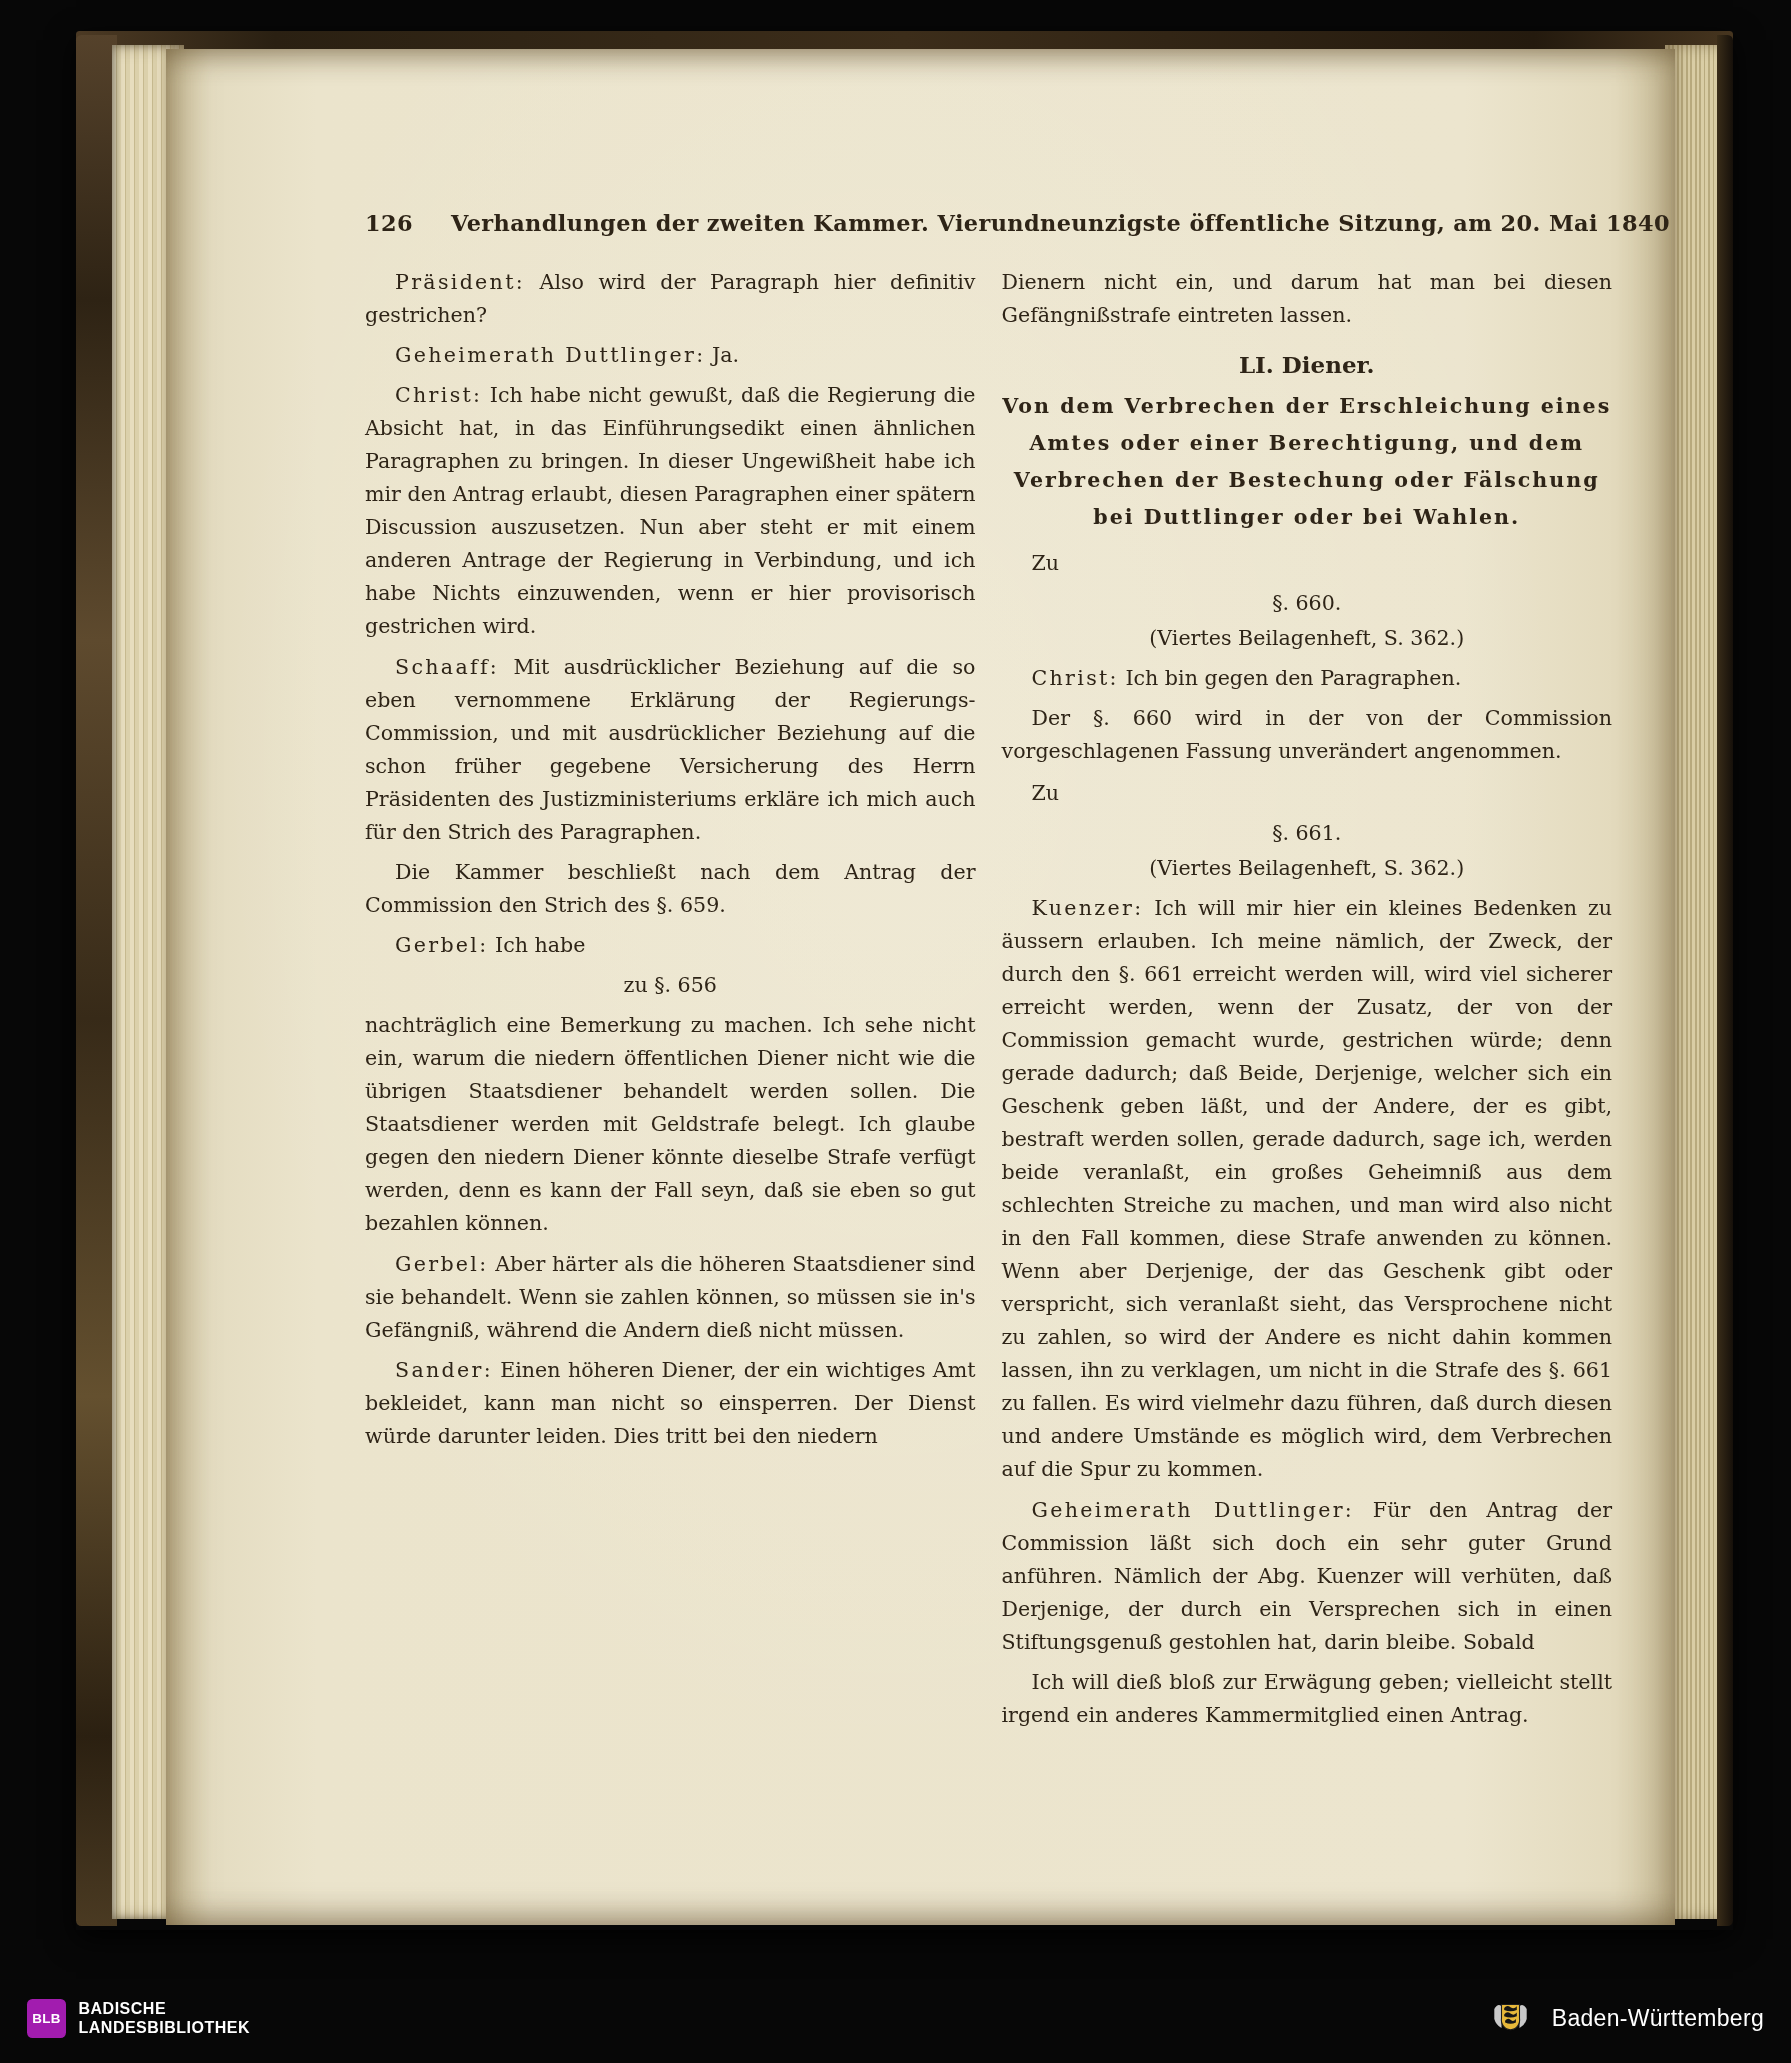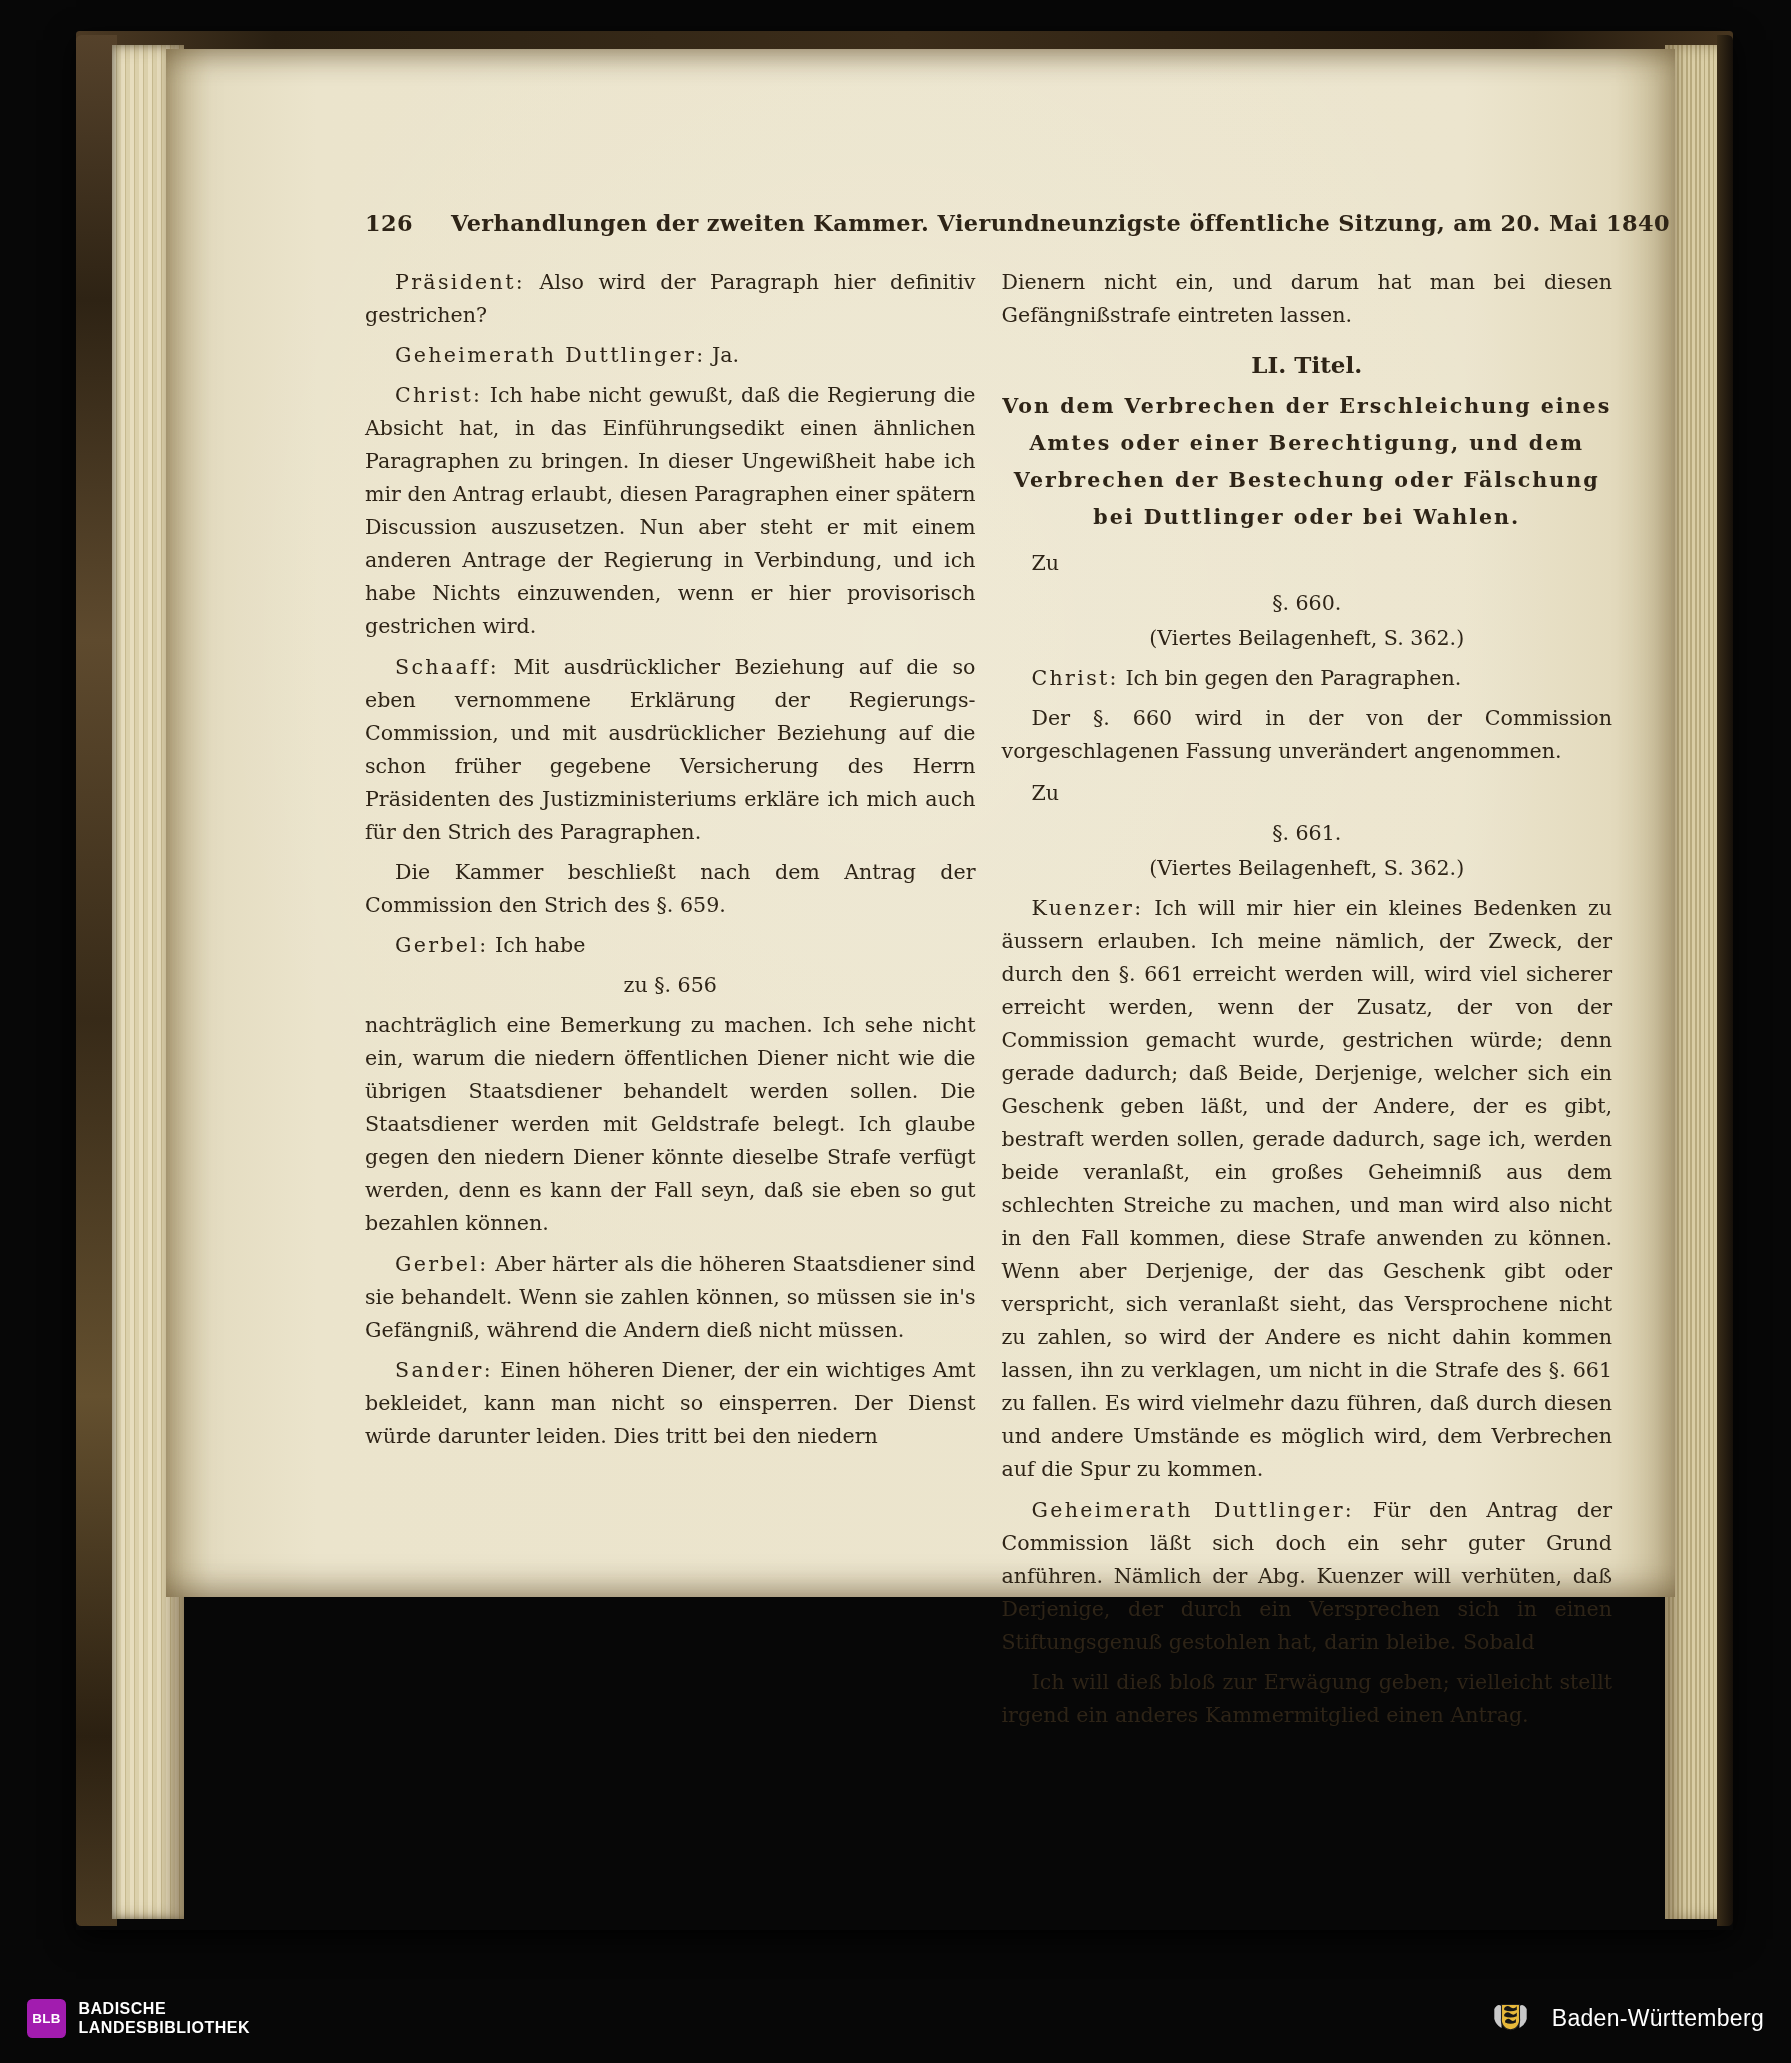--- a/index.html
+++ b/index.html
@@ -50,7 +50,7 @@
 
   .page {
     position: absolute; left: 90px; top: 18px;
-    width: 1509px; height: 1548px;
+    width: 1509px; height: 1876px;
     background:
       radial-gradient(ellipse at 48% 38%, rgba(255,255,250,0.18), rgba(255,255,250,0) 62%),
       linear-gradient(90deg, #d3c7a1 0%, #e4dcc1 3%, #ebe4cc 10%, #ece5ce 86%, #e3dabd 96%, #d2c6a0 100%);

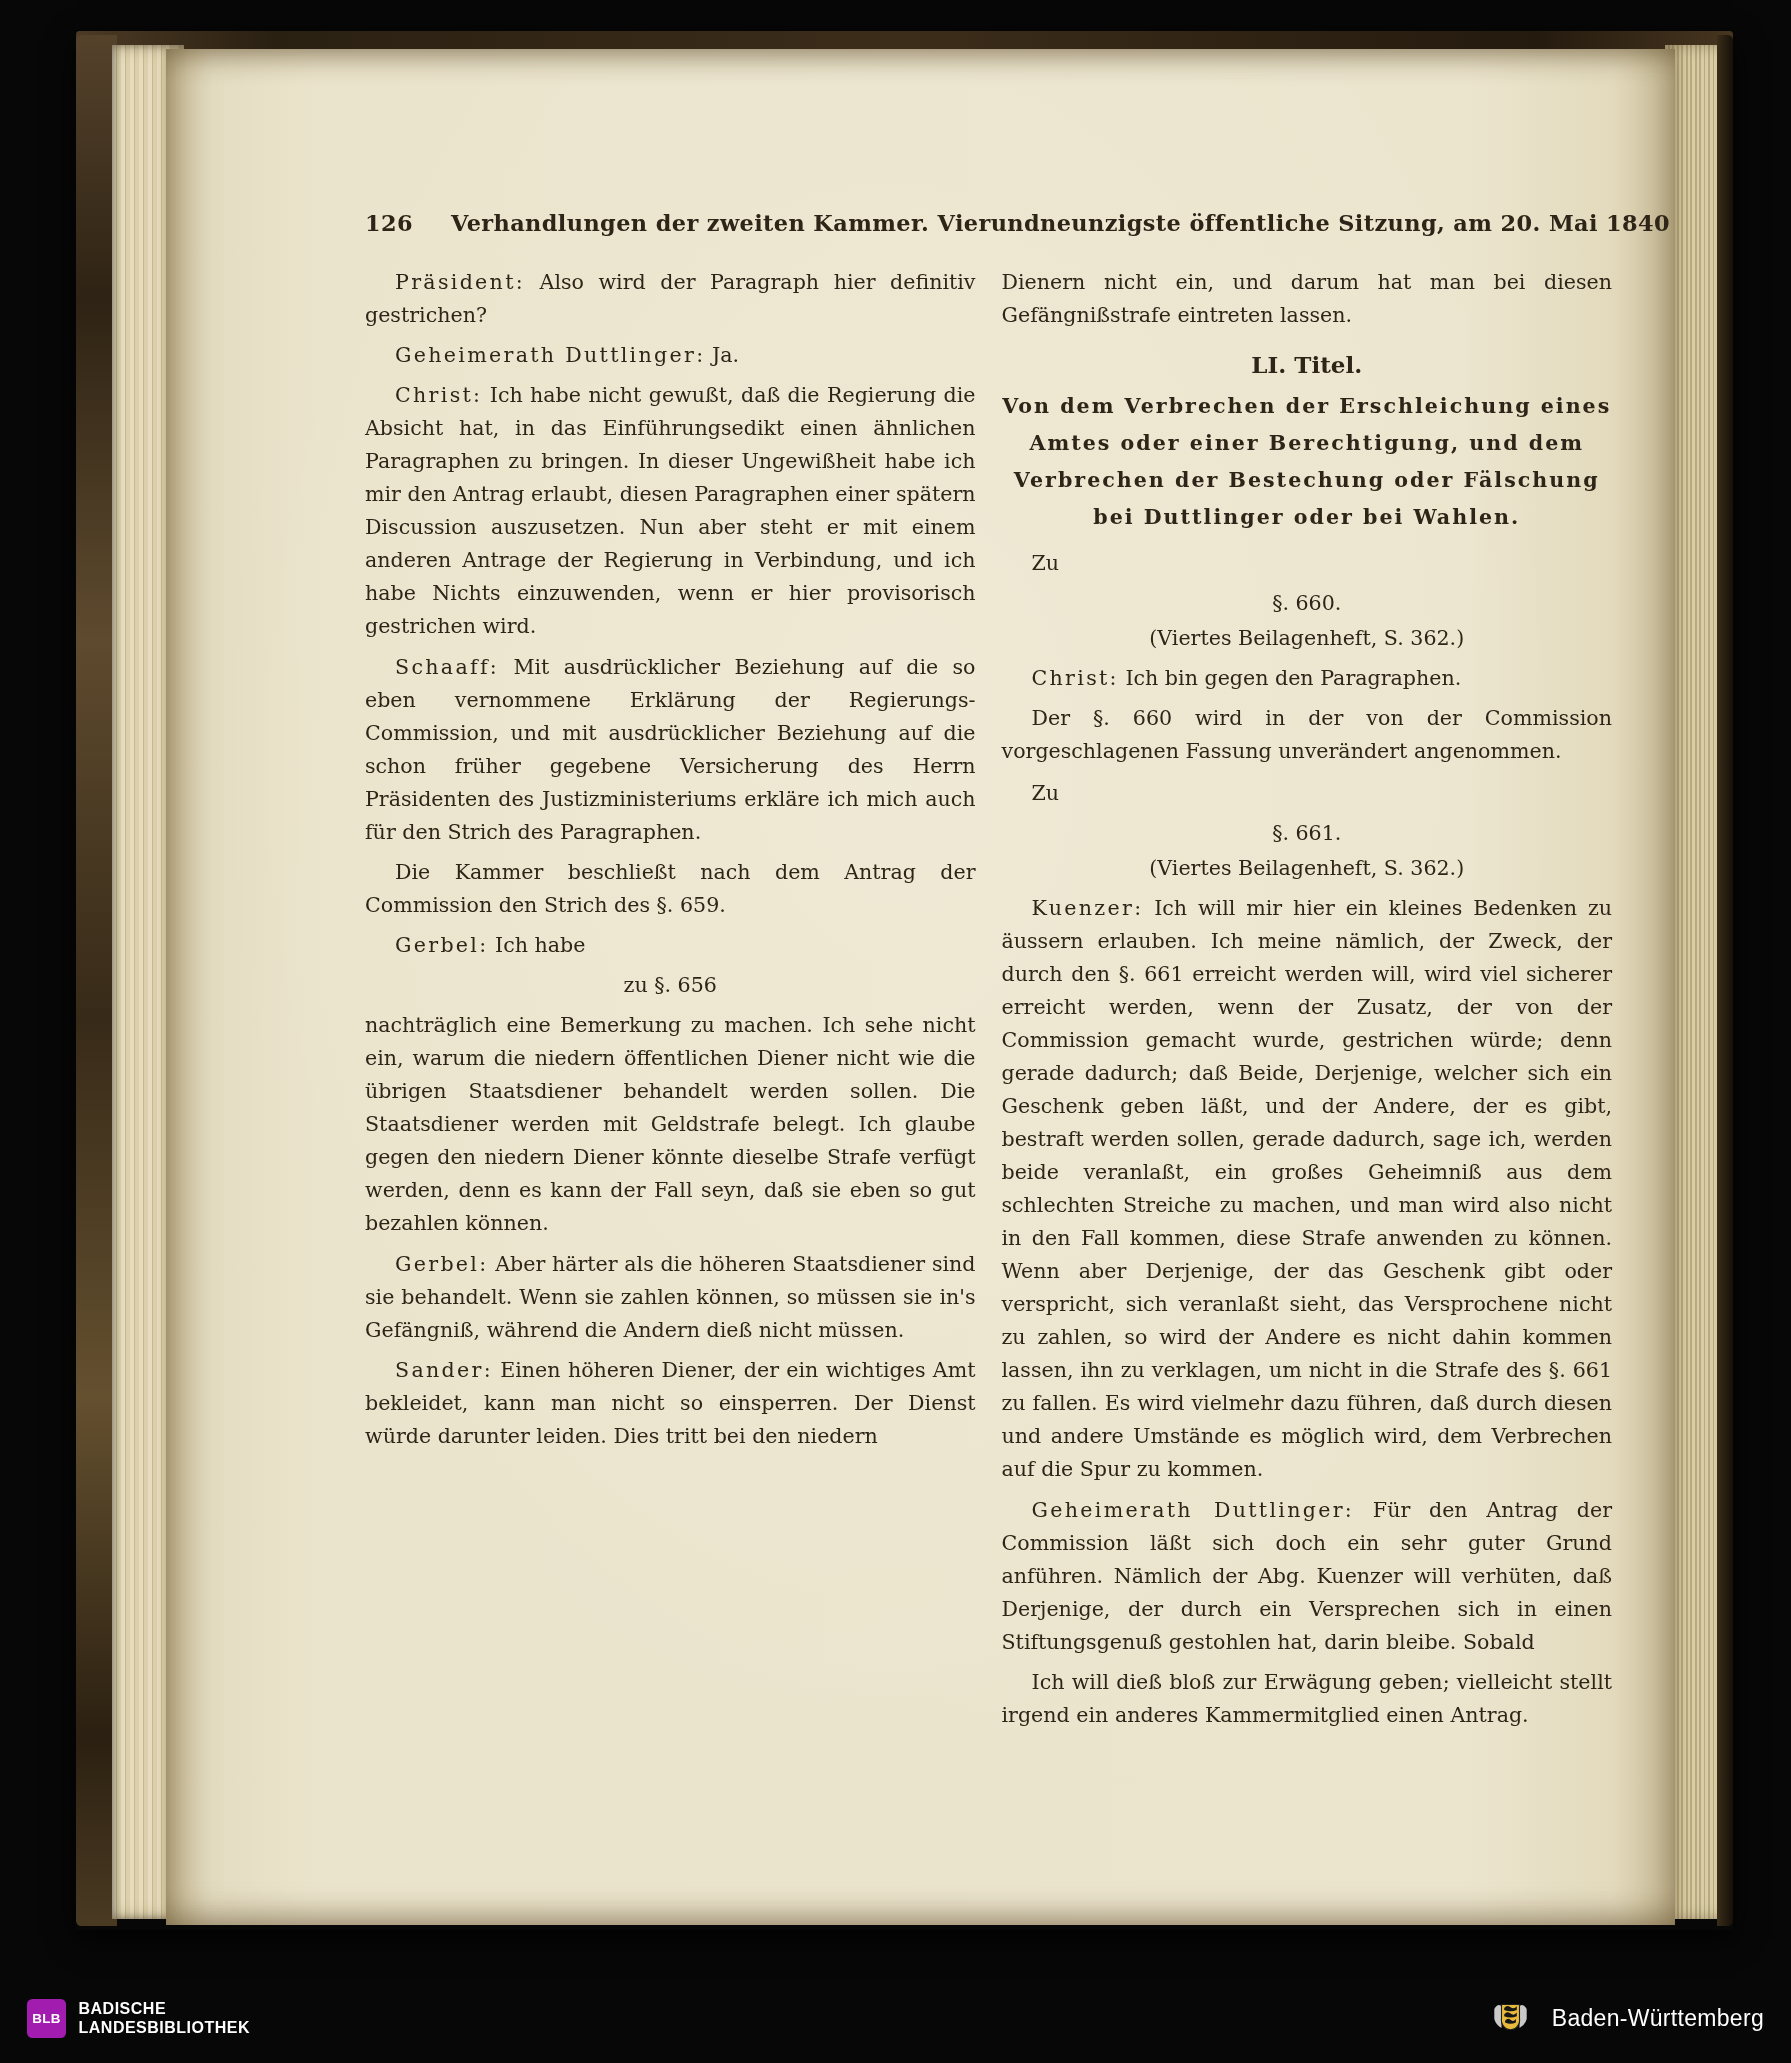--- a/index.html
+++ b/index.html
@@ -146,7 +146,7 @@
         <div class="divider"></div>
         <div class="col">
             <p class="para p-noindent">Dienern nicht ein, und darum hat man bei diesen Gefängnißstrafe eintreten lassen.</p>
-            <p class="para p-title">LI. Titel.</p>
+            <p class="para p-title">LI. Diener.</p>
             <p class="para p-spaced">Von dem Verbrechen der Erschleichung eines Amtes oder einer Berechtigung, und dem Verbrechen der Bestechung oder Fälschung bei Duttlinger oder bei Wahlen.</p>
             <p class="para p-zu">Zu</p>
             <p class="para p-section">§. 660.</p>

